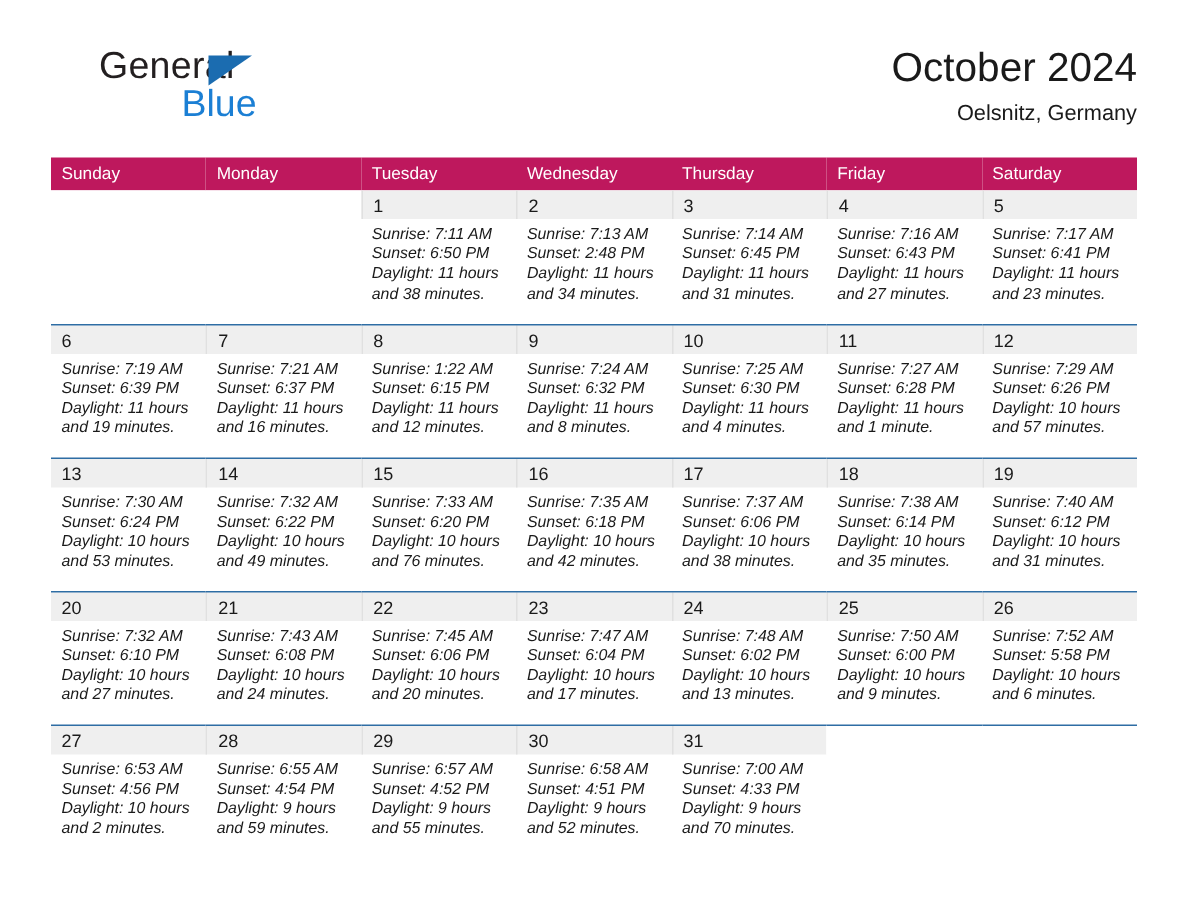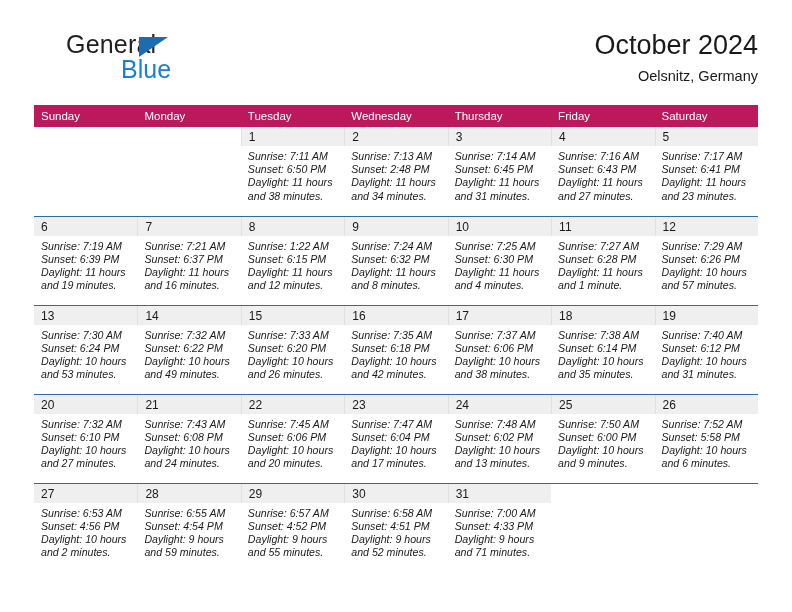--- a/index.html
+++ b/index.html
@@ -340,7 +340,7 @@
             <div>Sunrise: 7:33 AM</div>
             <div>Sunset: 6:20 PM</div>
             <div>Daylight: 10 hours</div>
-            <div>and 26 minutes.</div>
+            <div>and 76 minutes.</div>
           </div>
         </td>
         <td>

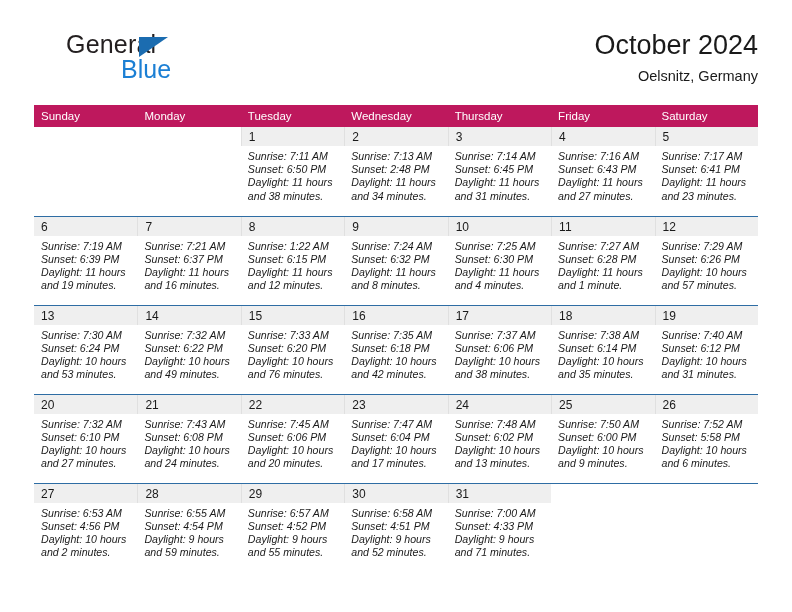--- a/index.html
+++ b/index.html
@@ -490,7 +490,7 @@
             <div>Sunrise: 7:00 AM</div>
             <div>Sunset: 4:33 PM</div>
             <div>Daylight: 9 hours</div>
-            <div>and 71 minutes.</div>
+            <div>and 70 minutes.</div>
           </div>
         </td>
         <td class="blank">

